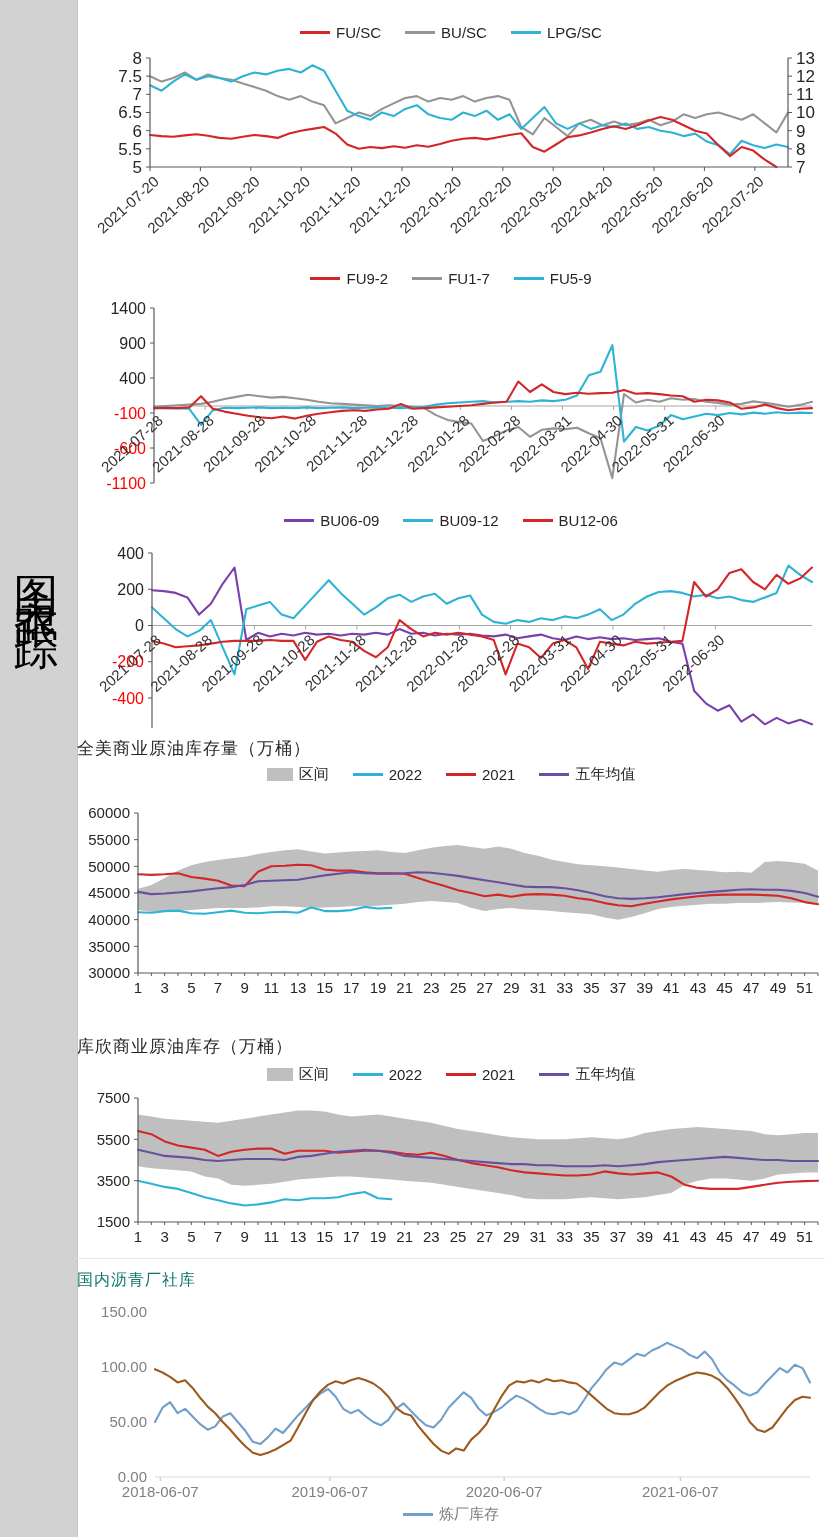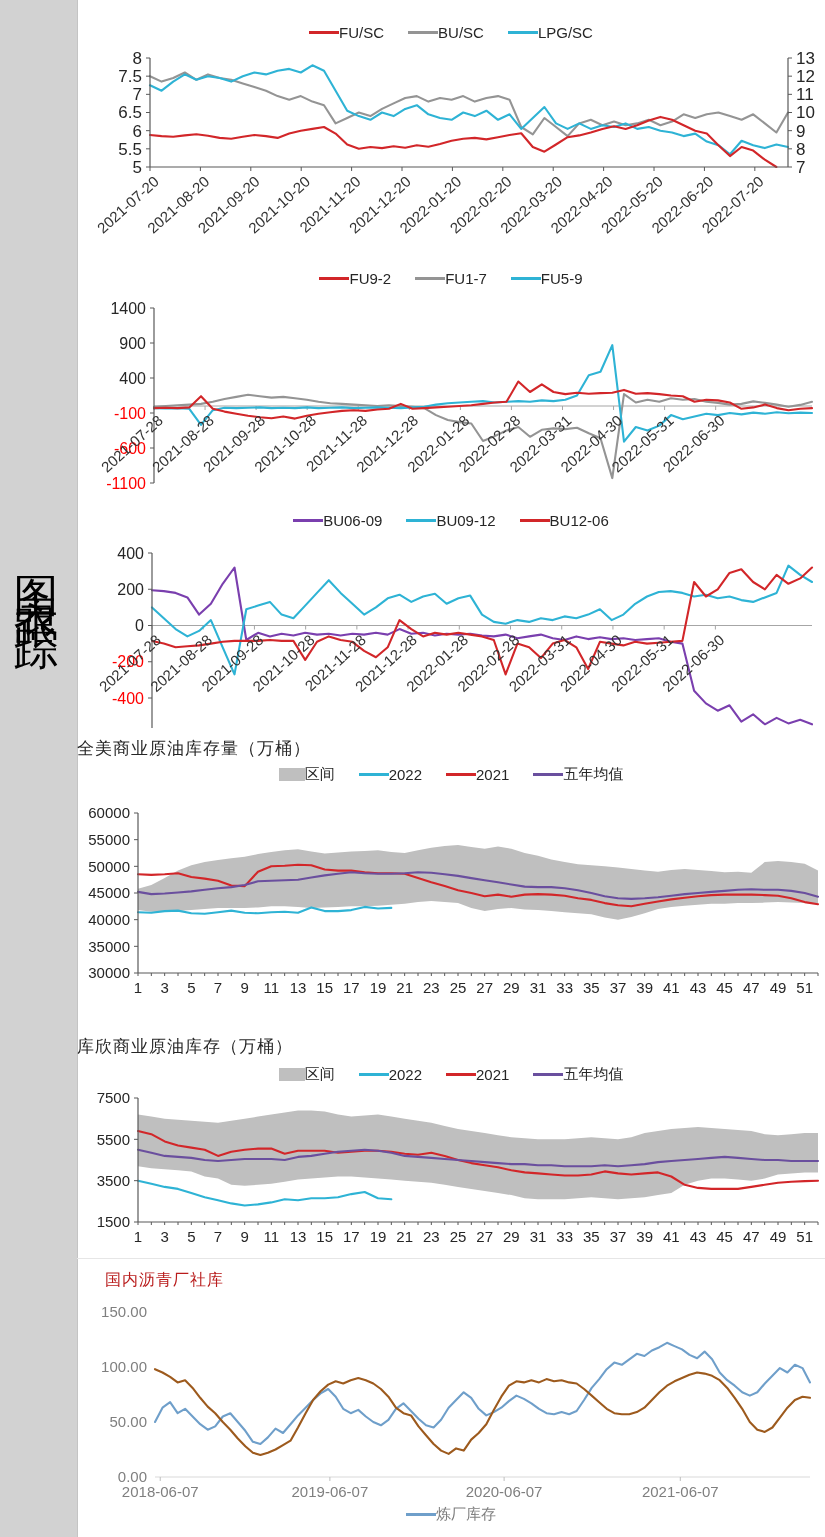--- a/index.html
+++ b/index.html
@@ -18,7 +18,7 @@
         letter-spacing:1px;}
   .legend{position:absolute;left:0;right:0;display:flex;justify-content:center;align-items:center;
         gap:24px;font-size:15px;color:#262626;z-index:3;}
-  .legend .item{display:flex;align-items:center;}
+  .legend .item{display:flex;align-items:center;gap:6px;}
   .legend .sw-line{width:30px;height:3px;}
   .legend .sw-band{width:26px;height:13px;}
   .divider{position:absolute;left:0;width:748px;height:1px;background:#e6e6e6;}

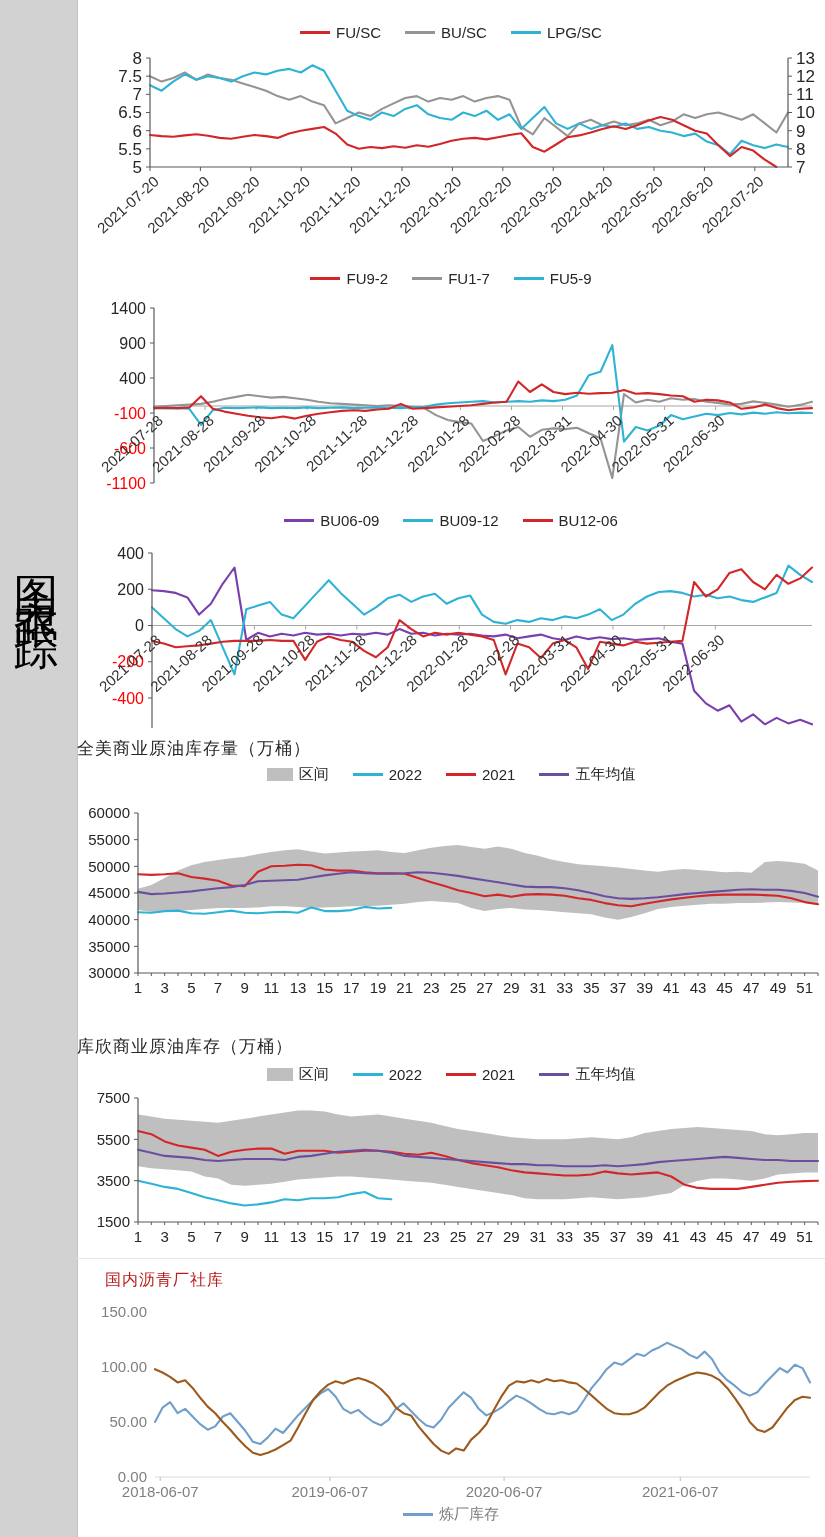--- a/index.html
+++ b/index.html
@@ -23,7 +23,7 @@
   .legend .sw-band{width:26px;height:13px;}
   .divider{position:absolute;left:0;width:748px;height:1px;background:#e6e6e6;}
   .gray-legend{color:#7f7f7f;flex-direction:column;}
-  .gray-title{color:#b91c1c;font-size:16px;margin-left:28px;}
+  .gray-title{color:#0f766e;font-size:16px;}
 </style>
 </head>
 <body>

